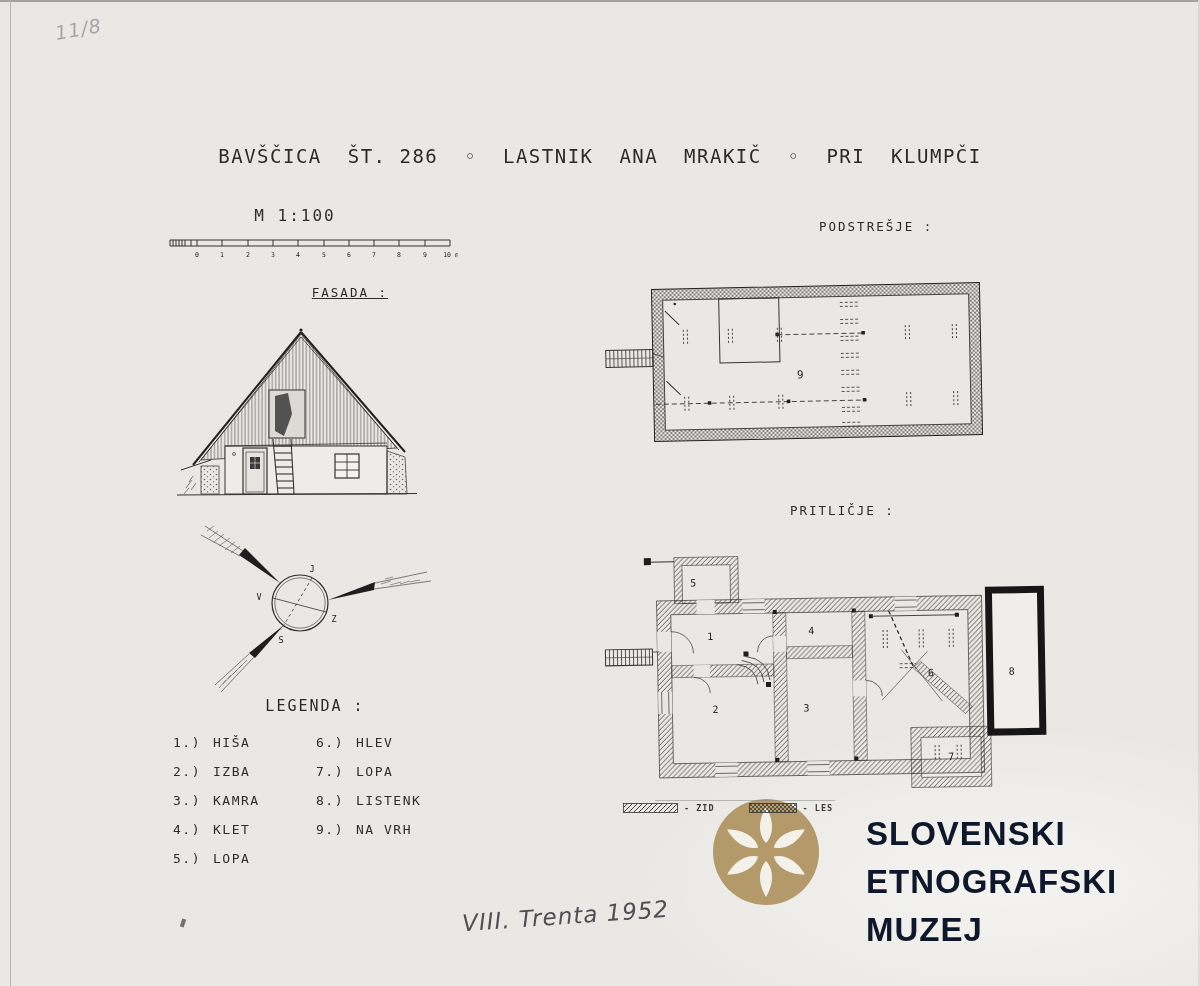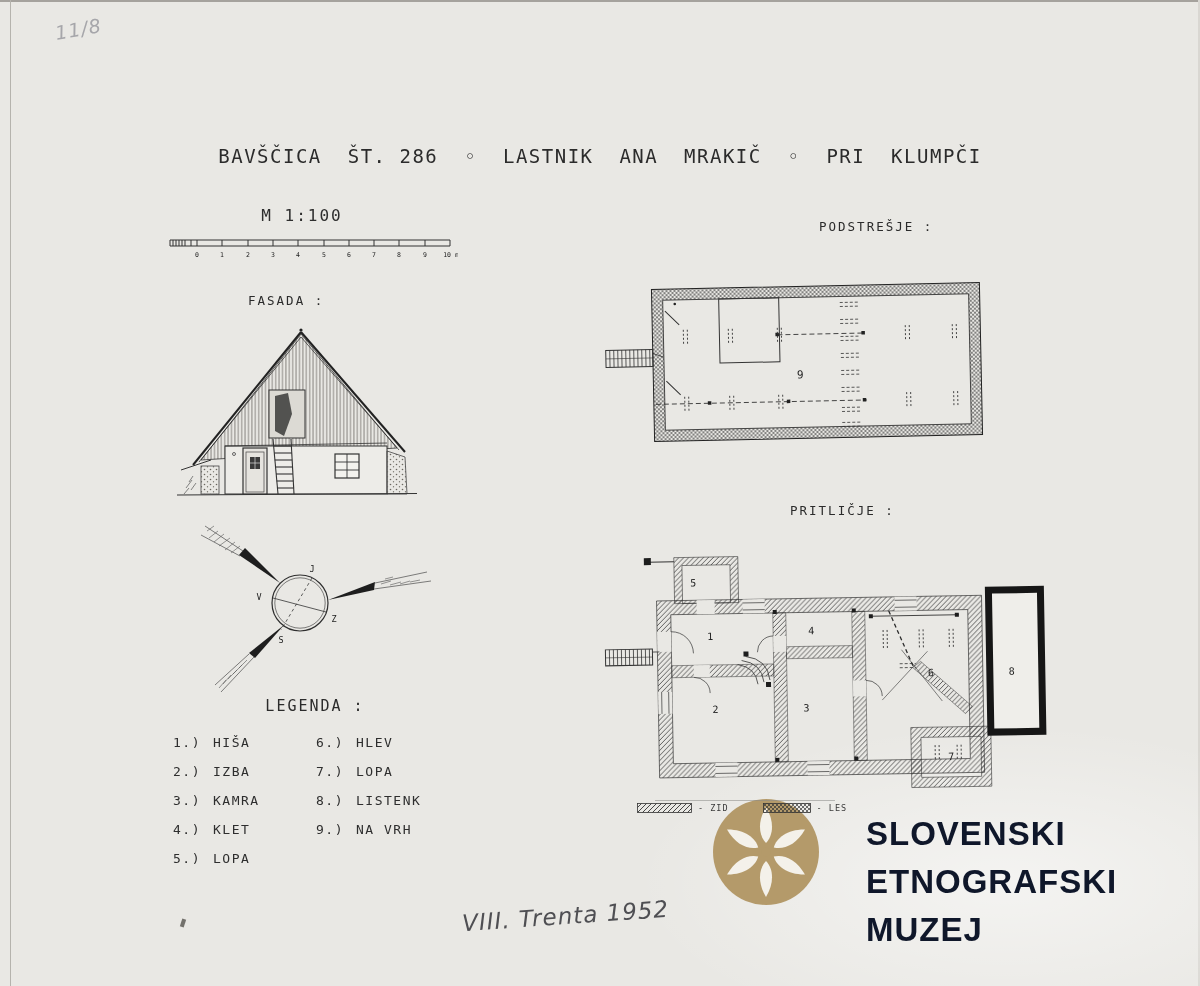--- a/index.html
+++ b/index.html
@@ -18,7 +18,7 @@
   .abs{position:absolute;}
   .title{left:0;top:145px;width:100%;text-align:center;font-size:19px;letter-spacing:1.5px;
     white-space:pre;color:#2b2b2b;}
-  .scale-label{left:232px;top:206px;width:140px;text-align:center;font-size:16px;letter-spacing:2px;}
+  .scale-label{left:225px;top:206px;width:140px;text-align:center;font-size:16px;letter-spacing:2px;}
   .sec-label{font-size:12.5px;letter-spacing:2px;white-space:nowrap;color:#2b2b2b;}
   .fasada-label{left:248px;top:293px;width:140px;text-align:left;}
   .podstresje-label{left:787px;top:219px;margin-left:32px;}

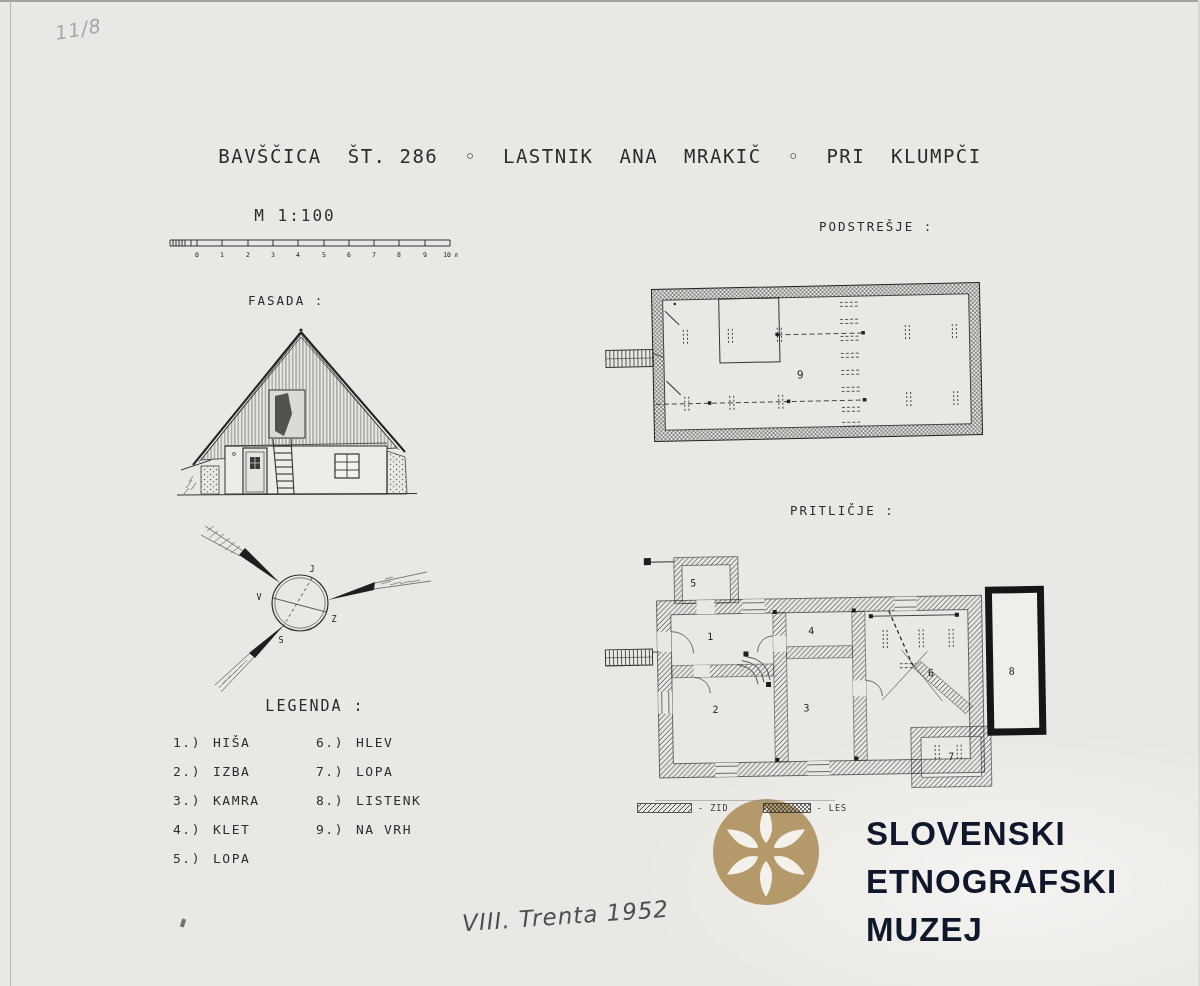--- a/index.html
+++ b/index.html
@@ -20,7 +20,7 @@
     white-space:pre;color:#2b2b2b;}
   .scale-label{left:225px;top:206px;width:140px;text-align:center;font-size:16px;letter-spacing:2px;}
   .sec-label{font-size:12.5px;letter-spacing:2px;white-space:nowrap;color:#2b2b2b;}
-  .fasada-label{left:248px;top:293px;width:140px;text-align:left;}
+  .fasada-label{left:248px;top:285px;width:140px;text-align:right;text-decoration:underline;}
   .podstresje-label{left:787px;top:219px;margin-left:32px;}
   .pritlicje-label{left:790px;top:503px;}
   .legenda-label{left:240px;top:697px;width:150px;text-align:center;font-size:15px;letter-spacing:2px;}

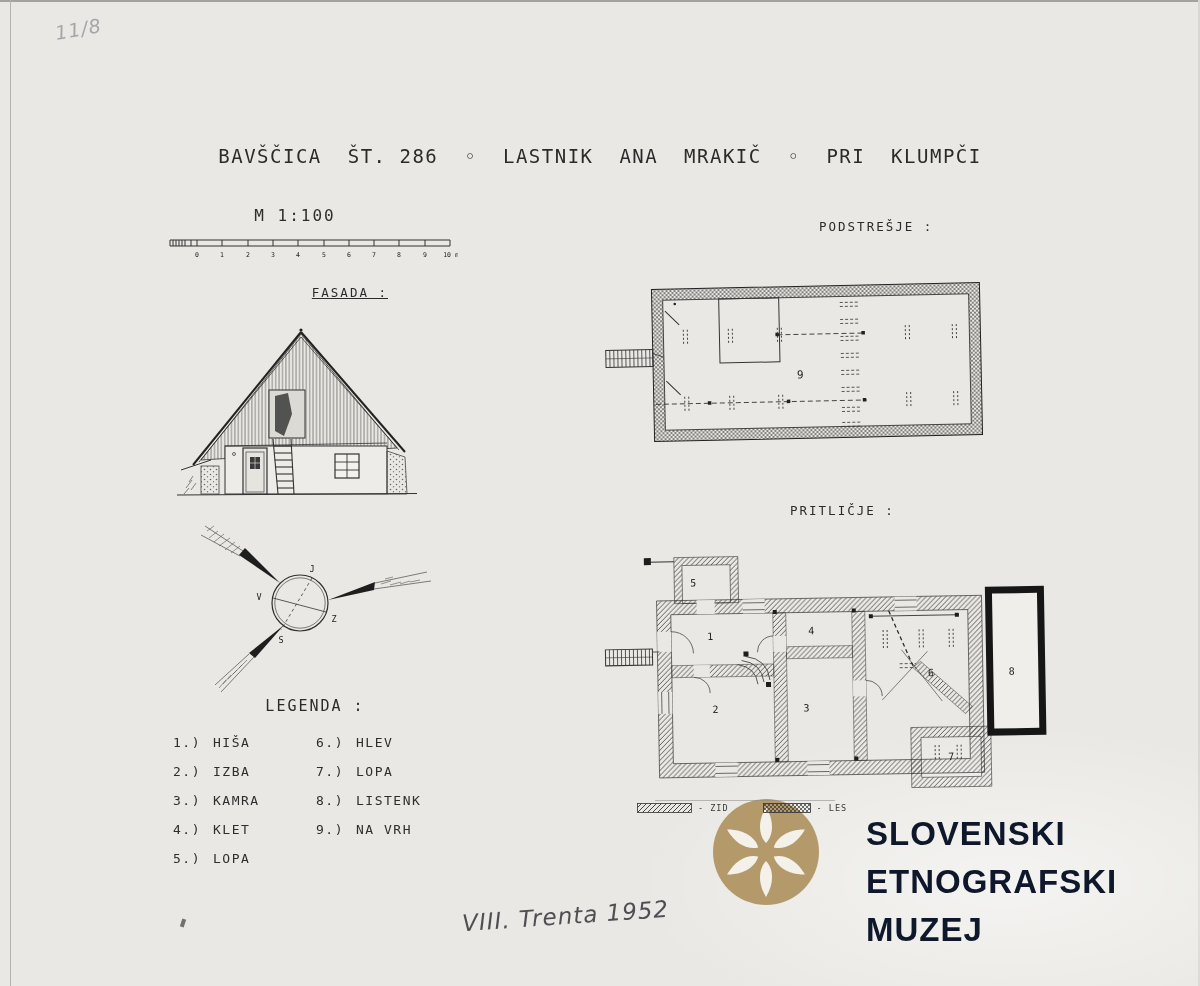--- a/index.html
+++ b/index.html
@@ -33,8 +33,8 @@
   .field-note{left:462px;top:903px;font-family:"DejaVu Sans",sans-serif;font-style:italic;
     font-size:23px;color:#4f4f53;transform:rotate(-4deg);letter-spacing:1px;white-space:nowrap;}
   .stray-mark{left:181px;top:919px;width:4px;height:8px;background:#55524e;transform:rotate(18deg);opacity:.8;}
-  .materials{left:637px;top:803px;display:flex;align-items:center;gap:6px;z-index:3;
-    font-size:8.5px;letter-spacing:1px;color:#3a3a3a;}
+  .materials{left:623px;top:803px;display:flex;align-items:center;gap:6px;z-index:3;
+    font-size:8.5px;letter-spacing:1px;color:#3a3a3a;font-weight:bold;}
   .materials .gap{width:22px;}
   .mat-line{left:655px;top:800px;width:180px;height:1px;background:#8a8a86;opacity:.55;z-index:3;}
   .logo{left:712px;top:798px;width:108px;height:108px;z-index:1;}

